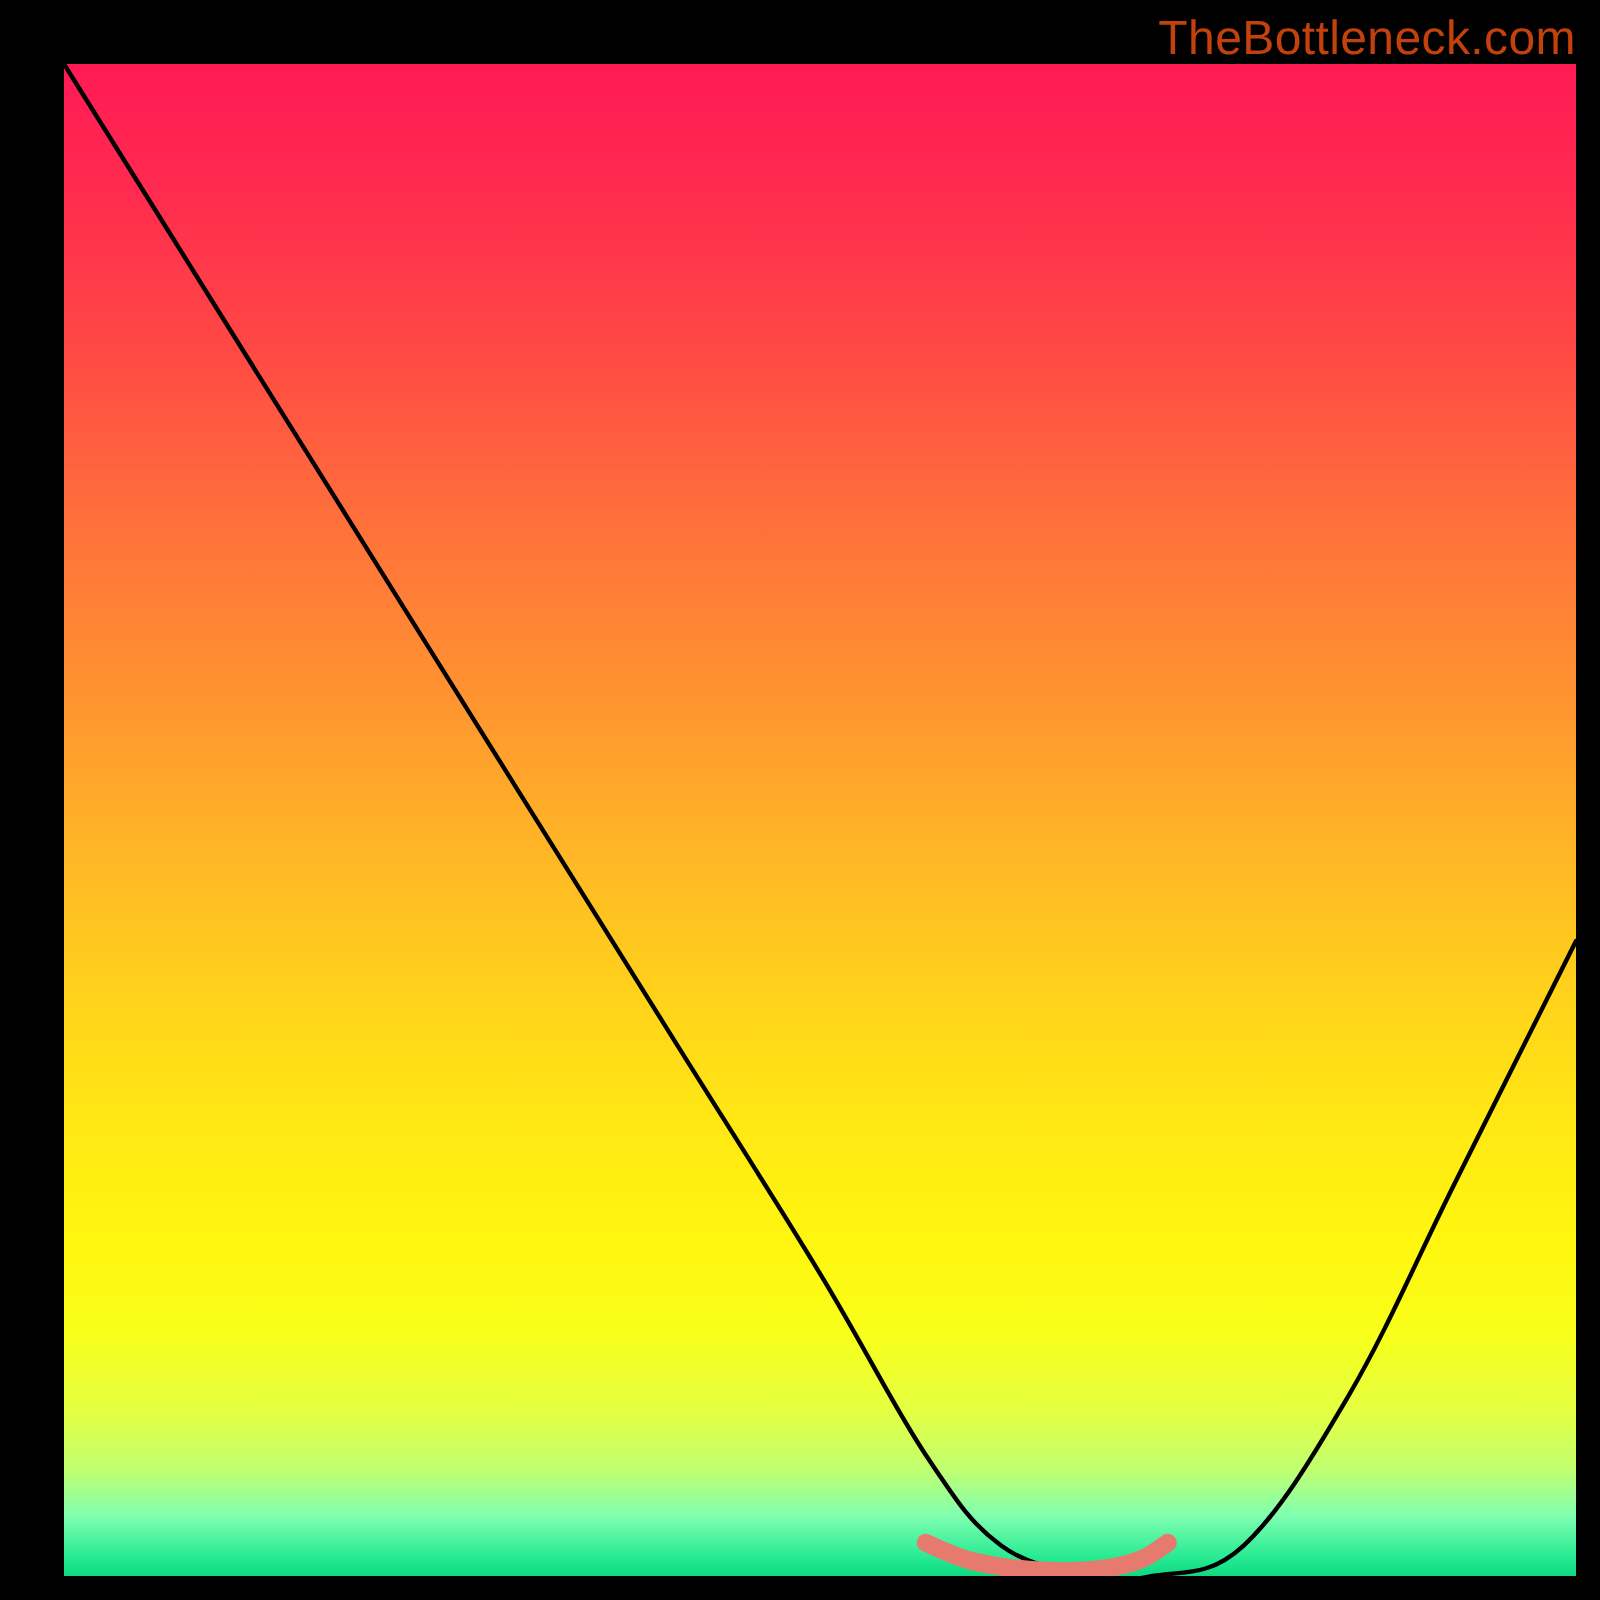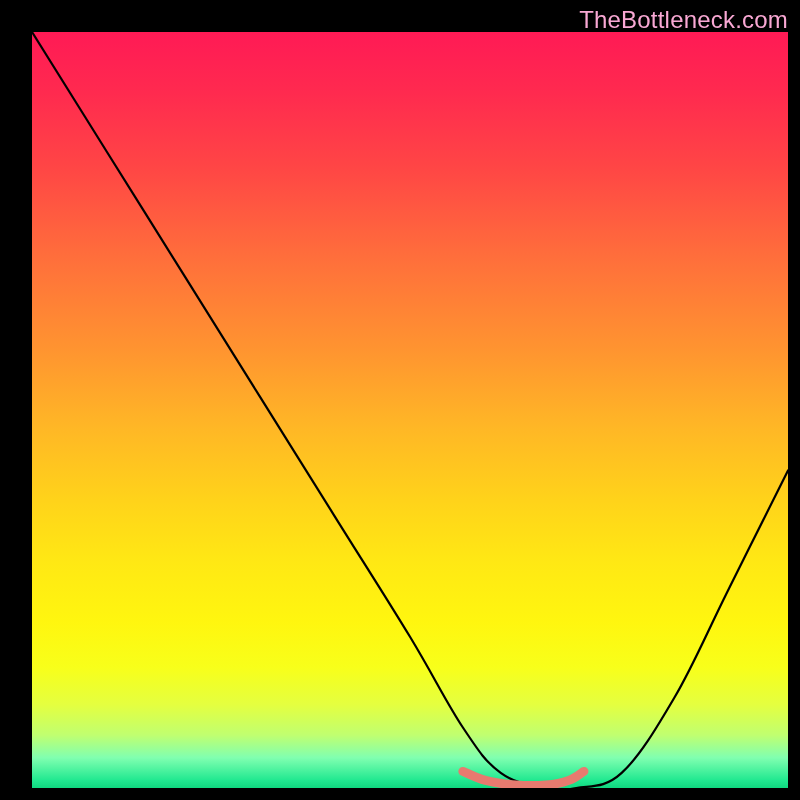--- a/index.html
+++ b/index.html
@@ -15,7 +15,7 @@
     position: absolute;
     top: 6px;
     right: 12px;
-    color: #f9a8d4;
+    color: #c2410c;
     font-size: 24px;
     font-weight: 500;
     z-index: 10;

